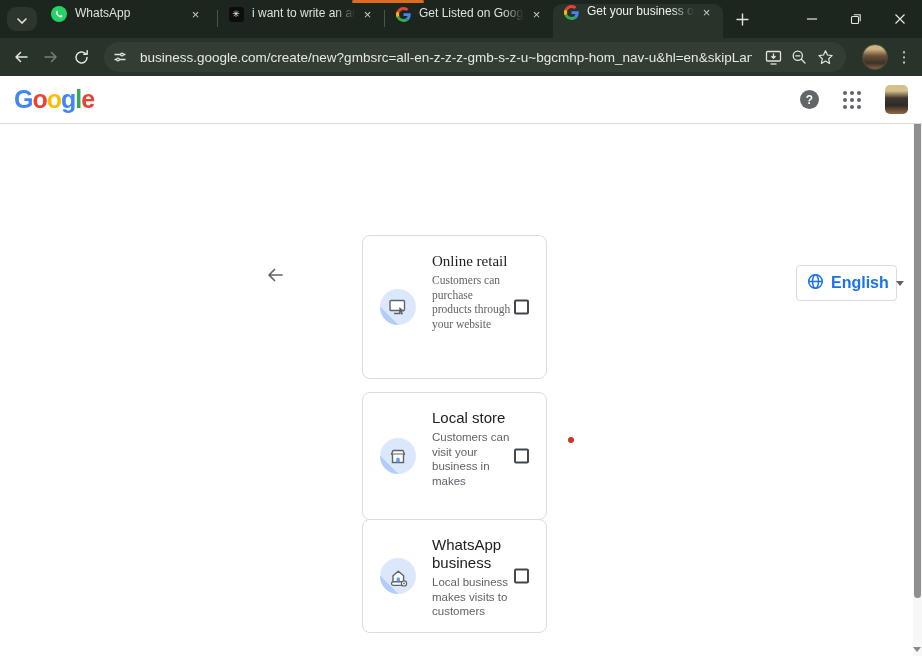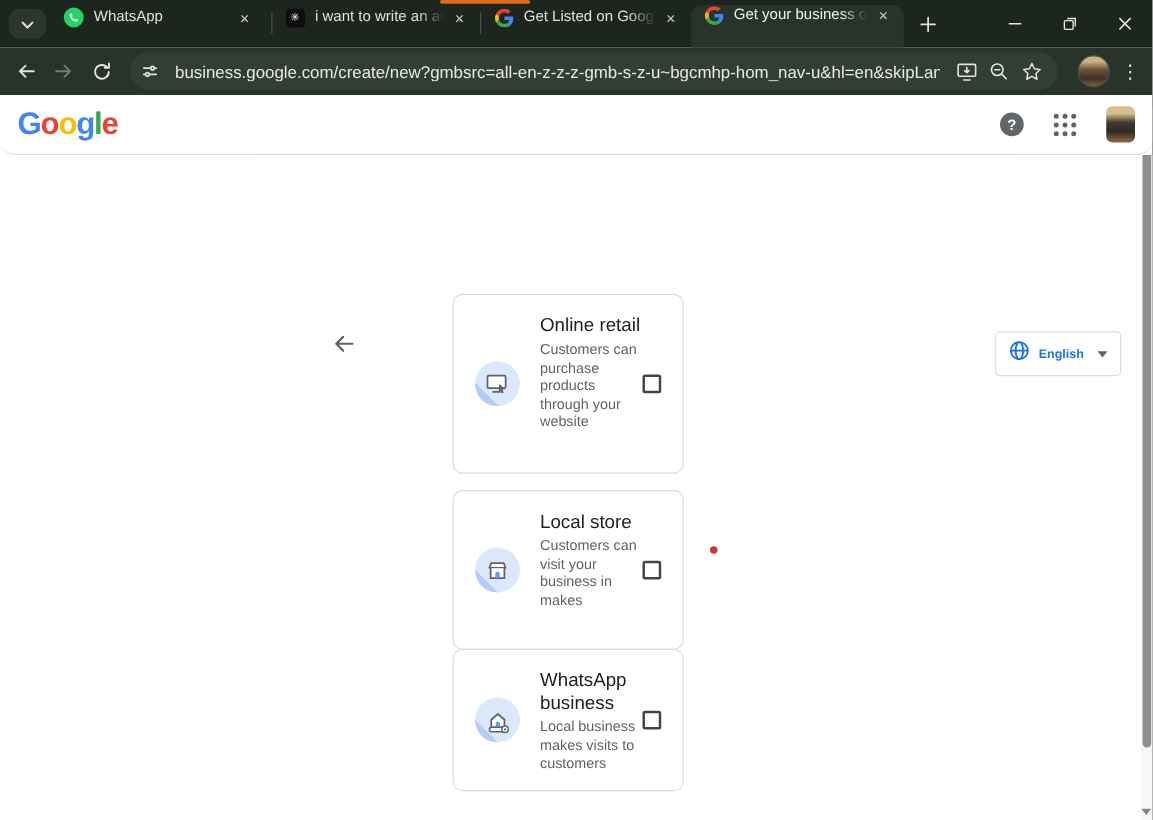--- a/index.html
+++ b/index.html
@@ -41,7 +41,7 @@
   .dots-v { color:#dfe3dc; font-size:15px; width:20px; text-align:center; flex:none; letter-spacing:0; }
 
   
-  .appbar { height:48px; background:#fff; border-bottom:1px solid #dadce0; display:flex; align-items:center; padding:0 12px 0 14px;border-radius:12px; }
+  .appbar { height:48px; background:#fff; border-bottom:1px solid #dadce0; display:flex; align-items:center; padding:0 12px 0 14px; }
   .glogo { font-size:25px; font-weight:bold; letter-spacing:-1px; }
   .appbar-right { margin-left:auto; display:flex; align-items:center; gap:24px; }
   .help-circle { width:19px; height:19px; border-radius:50%; background:#636669; color:#fff; font-size:12px; font-weight:bold;

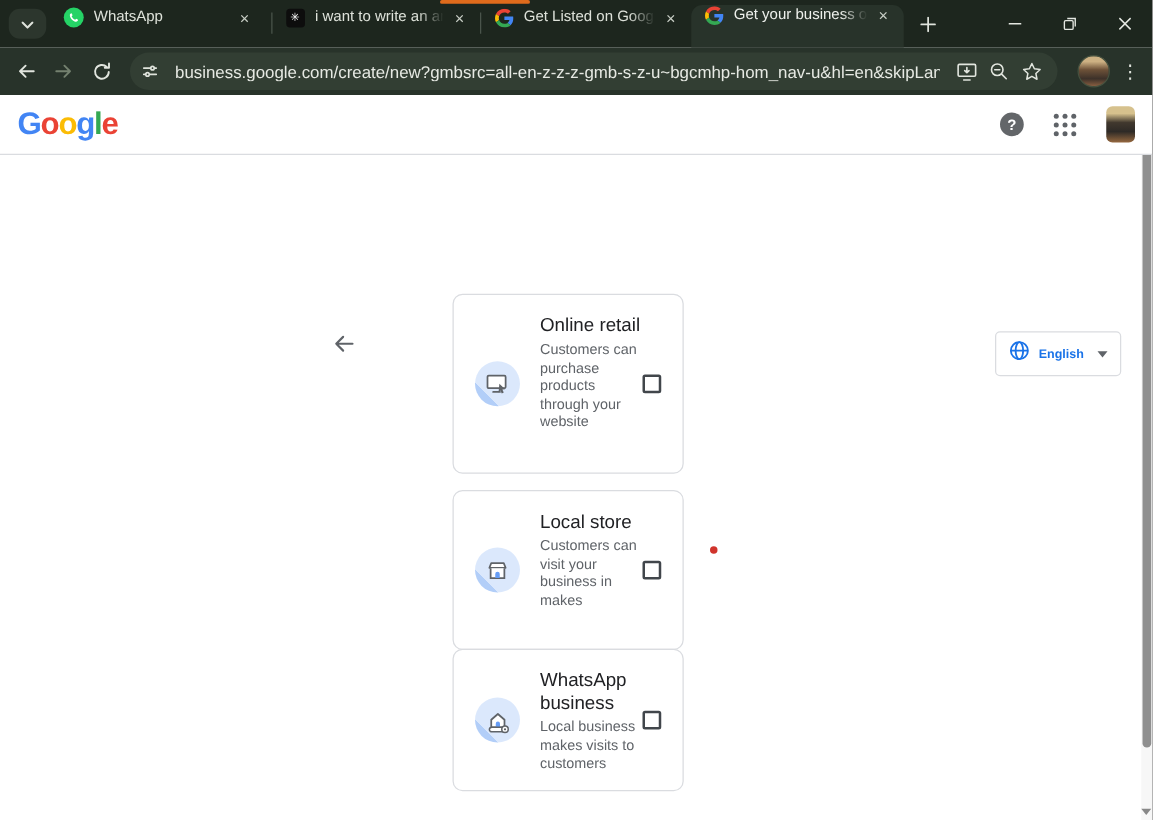--- a/index.html
+++ b/index.html
@@ -266,7 +266,7 @@
       <span class="lang-caret"></span>
     </div>
 
-    <div class="card" style="top:111px; height:144px;">
+    <div class="card" style="top:111px; height:144px;font-family:Liberation Serif, serif;">
       <div class="card-icon">
         <svg width="22" height="22" viewBox="0 0 22 22">
             <rect x="3" y="4.5" width="14.5" height="10" rx="1" fill="#fff" stroke="#5f6368" stroke-width="1.4"></rect>

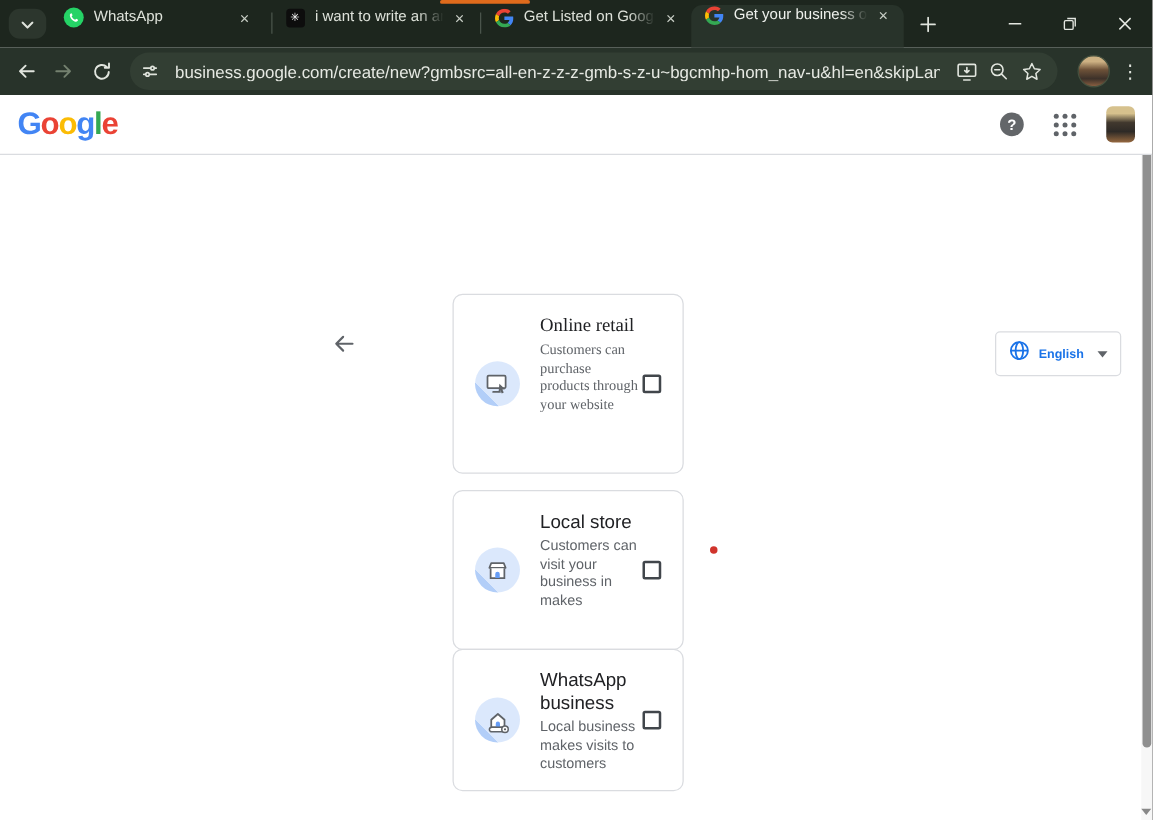--- a/index.html
+++ b/index.html
@@ -61,7 +61,7 @@
 
   .lang-chip { position:absolute; left:796px; top:141px; width:101px; height:36px; background:#fff;
     border:1px solid #dadce0; border-radius:4px; display:flex; align-items:center; padding:0 10px; gap:7px; }
-  .lang-label { font-size:10px; font-weight:bold; }
+  .lang-label { font-size:16px; font-weight:bold; }
   .lang-caret { width:0; height:0; border-left:4px solid transparent; border-right:4px solid transparent;
     border-top:5px solid #5f6368; margin-left:auto; }
 

